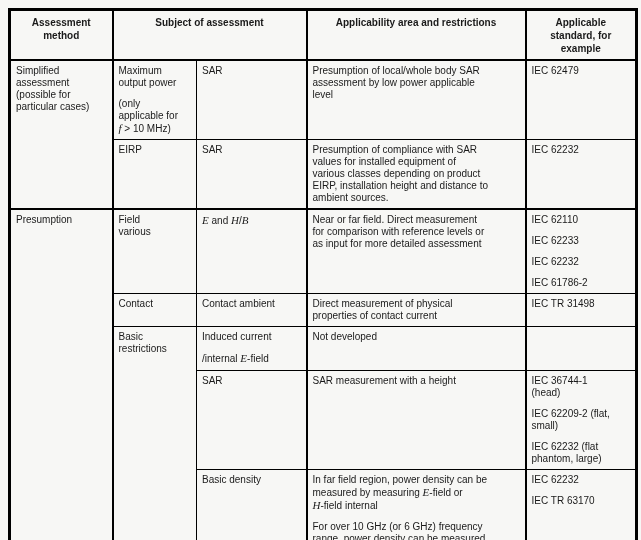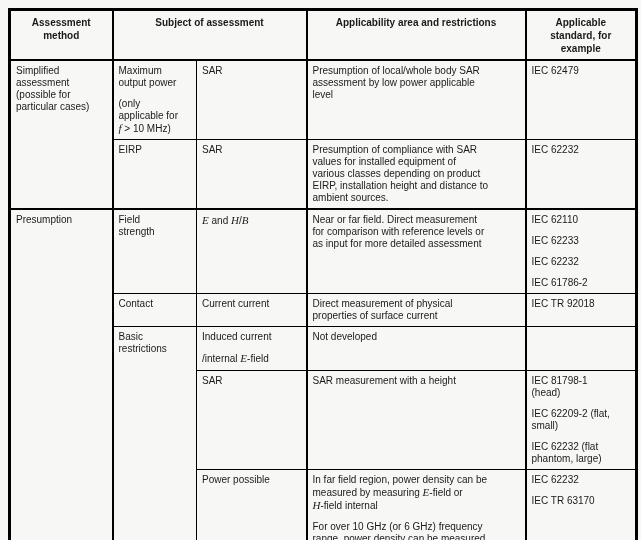--- a/index.html
+++ b/index.html
@@ -138,7 +138,7 @@
           </td>
         <td class="cell c2 bl2 bt2">
             <p><span>Field
-strength</span></p>
+various</span></p>
           </td>
         <td class="cell bt2">
             <p><i>E</i><span> and </span><i>H</i><span>/</span><i>B</i></p>

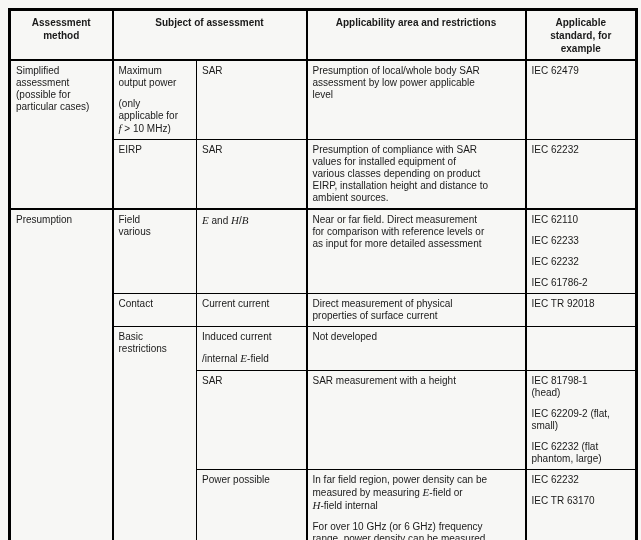--- a/index.html
+++ b/index.html
@@ -160,7 +160,7 @@
             <p><span>Contact</span></p>
           </td>
         <td class="cell">
-            <p><span>Current current</span></p>
+            <p><span>Contact ambient</span></p>
           </td>
         <td class="cell bl2">
             <p><span>Direct measurement of physical

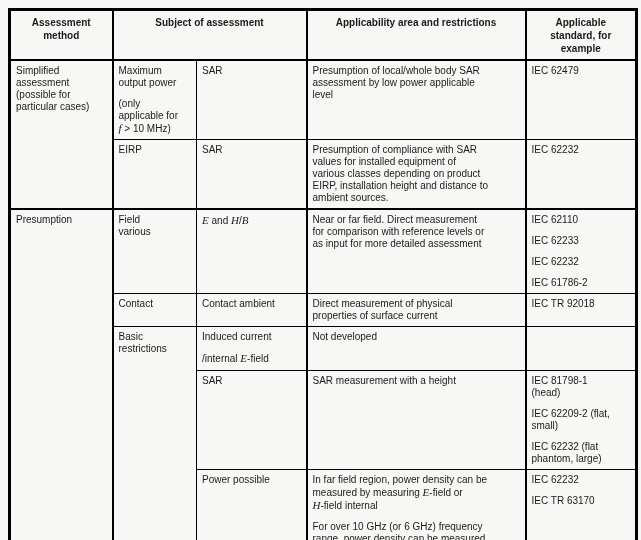--- a/index.html
+++ b/index.html
@@ -164,7 +164,7 @@
           </td>
         <td class="cell bl2">
             <p><span>Direct measurement of physical
-properties of surface current</span></p>
+properties of contact current</span></p>
           </td>
         <td class="cell bl2">
             <p><span>IEC TR 92018</span></p>

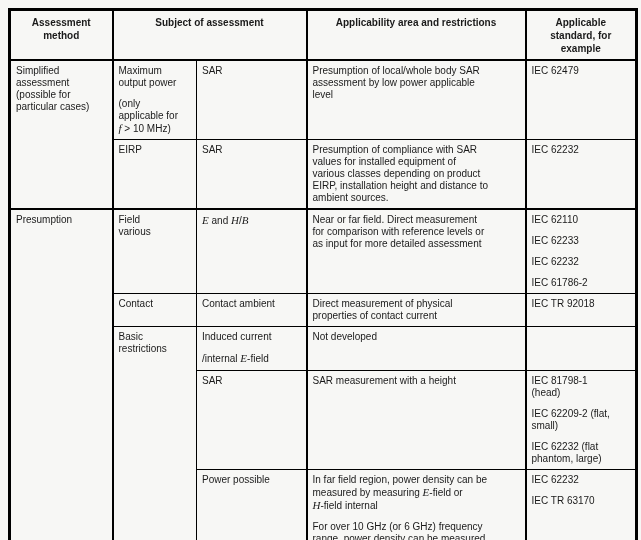--- a/index.html
+++ b/index.html
@@ -167,7 +167,7 @@
 properties of contact current</span></p>
           </td>
         <td class="cell bl2">
-            <p><span>IEC TR 92018</span></p>
+            <p><span>IEC TR 31498</span></p>
           </td>
       </tr>
       <tr style="height:44px">

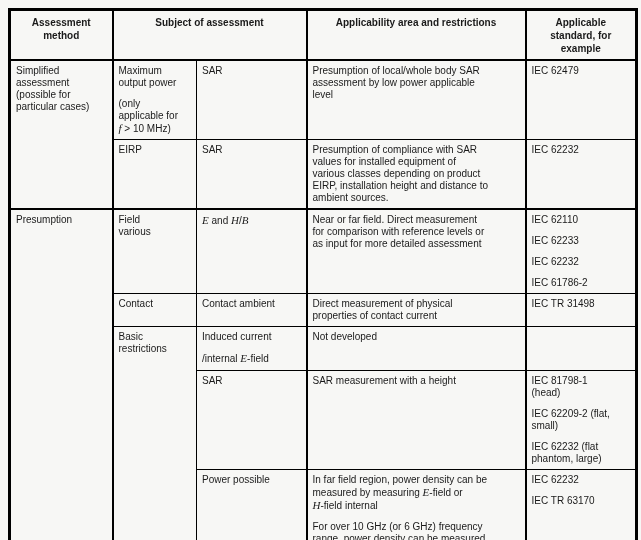--- a/index.html
+++ b/index.html
@@ -192,7 +192,7 @@
             <p><span>SAR measurement with a height</span></p>
           </td>
         <td class="cell bl2">
-            <p><span>IEC 81798-1
+            <p><span>IEC 36744-1
 (head)</span></p>
             <p><span>IEC 62209-2 (flat,
 small)</span></p>

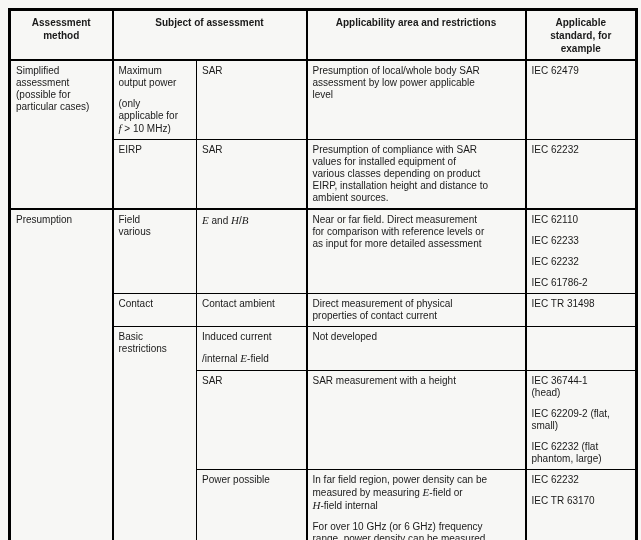--- a/index.html
+++ b/index.html
@@ -202,7 +202,7 @@
       </tr>
       <tr style="height:85px">
         <td class="cell">
-            <p><span>Power possible</span></p>
+            <p><span>Basic density</span></p>
           </td>
         <td class="cell bl2">
             <p><span>In far field region, power density can be

